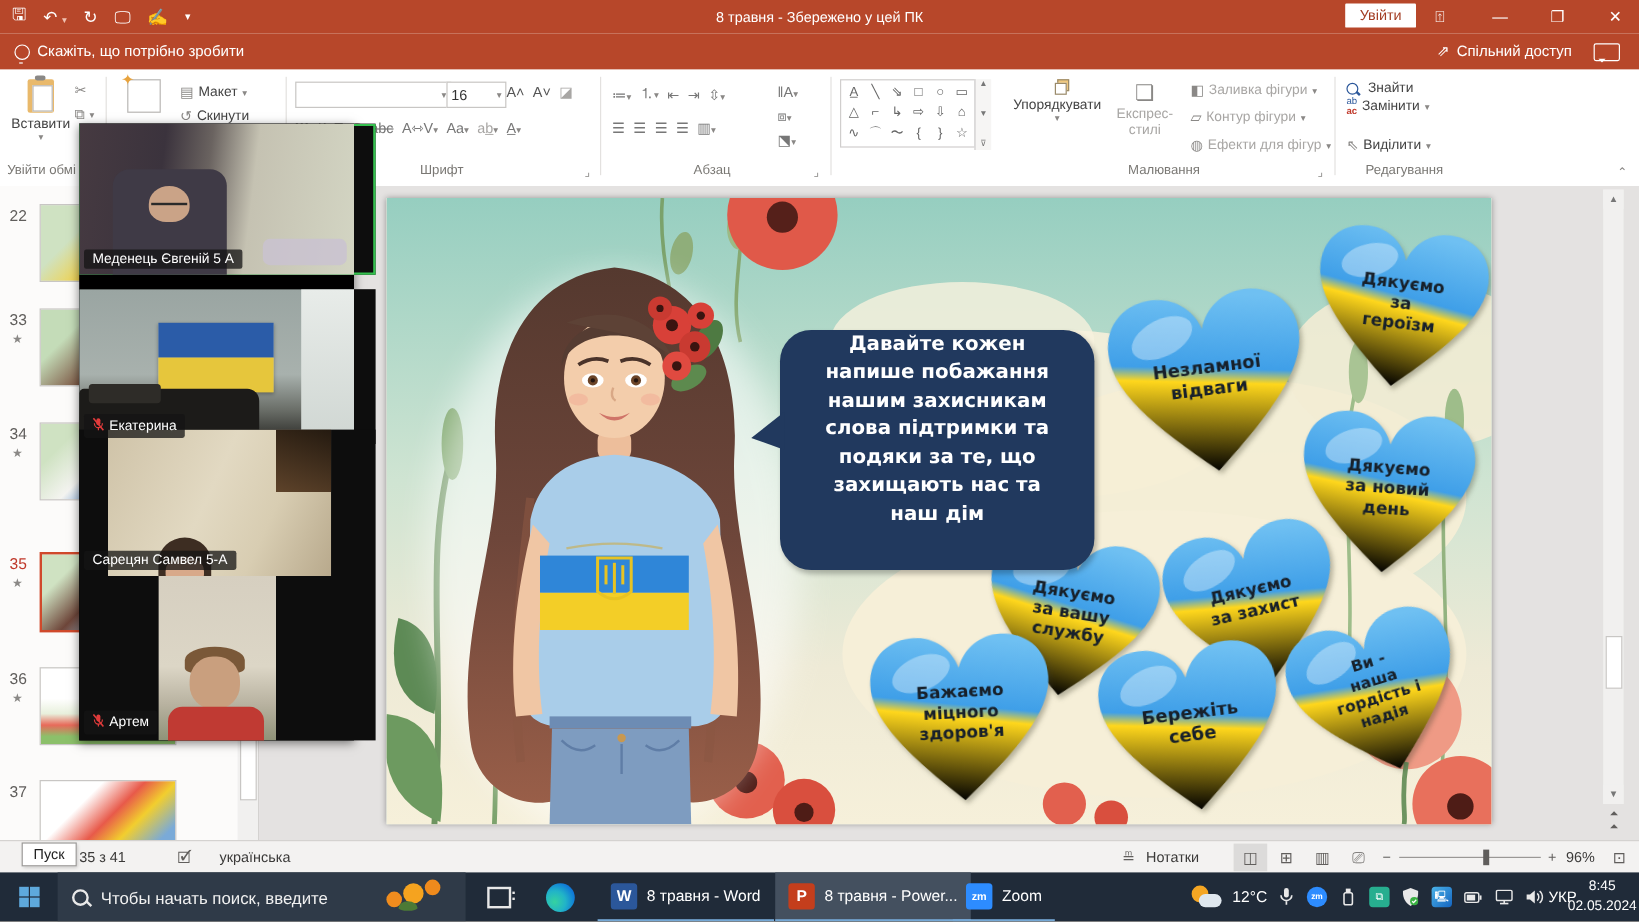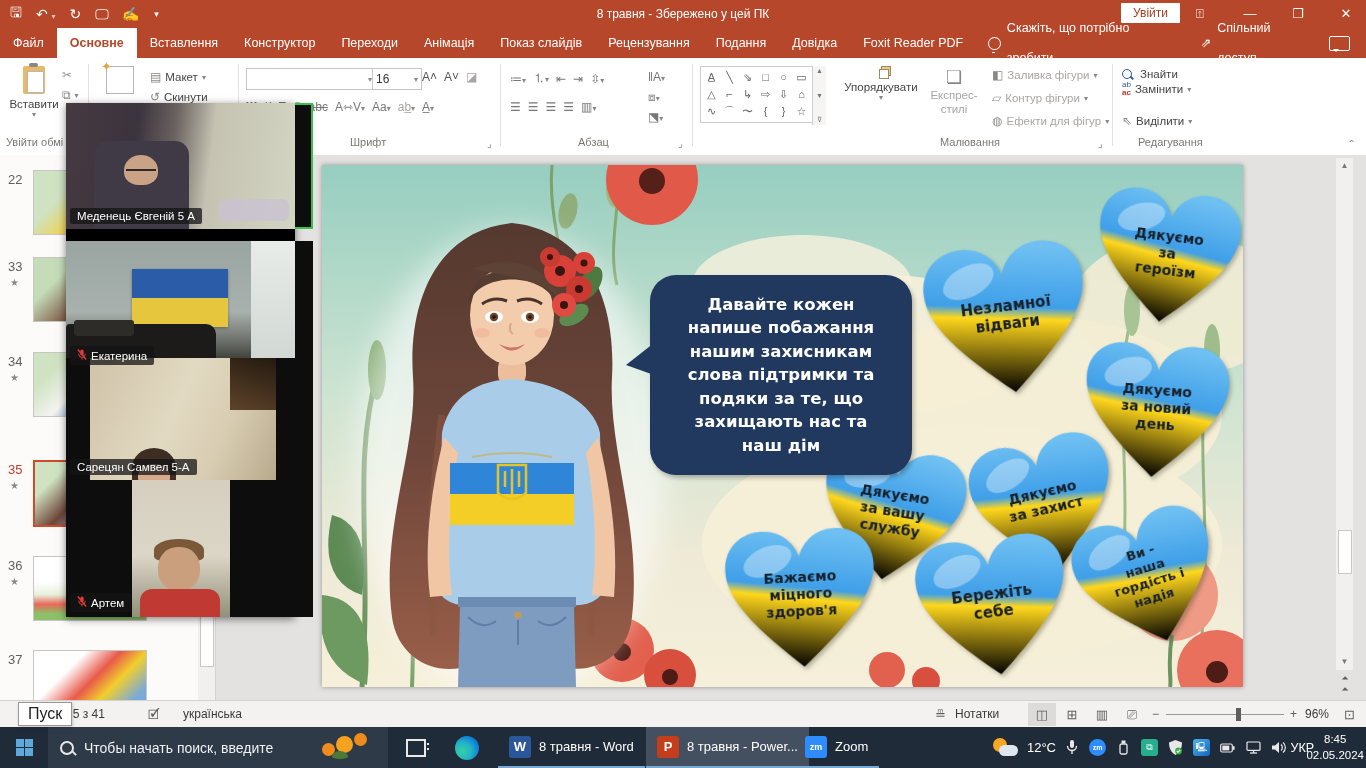--- a/index.html
+++ b/index.html
@@ -189,19 +189,6 @@
   </div>
 
   <div class="tabrow">
-    <div id="tabs" style="display:flex">
-        <div class="tab">Файл</div>
-        <div class="tab active">Основне</div>
-        <div class="tab">Вставлення</div>
-        <div class="tab">Конструктор</div>
-        <div class="tab">Переходи</div>
-        <div class="tab">Анімація</div>
-        <div class="tab">Показ слайдів</div>
-        <div class="tab">Рецензування</div>
-        <div class="tab">Подання</div>
-        <div class="tab">Довідка</div>
-        <div class="tab">Foxit Reader PDF</div>
-      </div>
     <div class="tellme">
       <span class="bulb"></span>
       <span>Скажіть, що потрібно зробити</span>

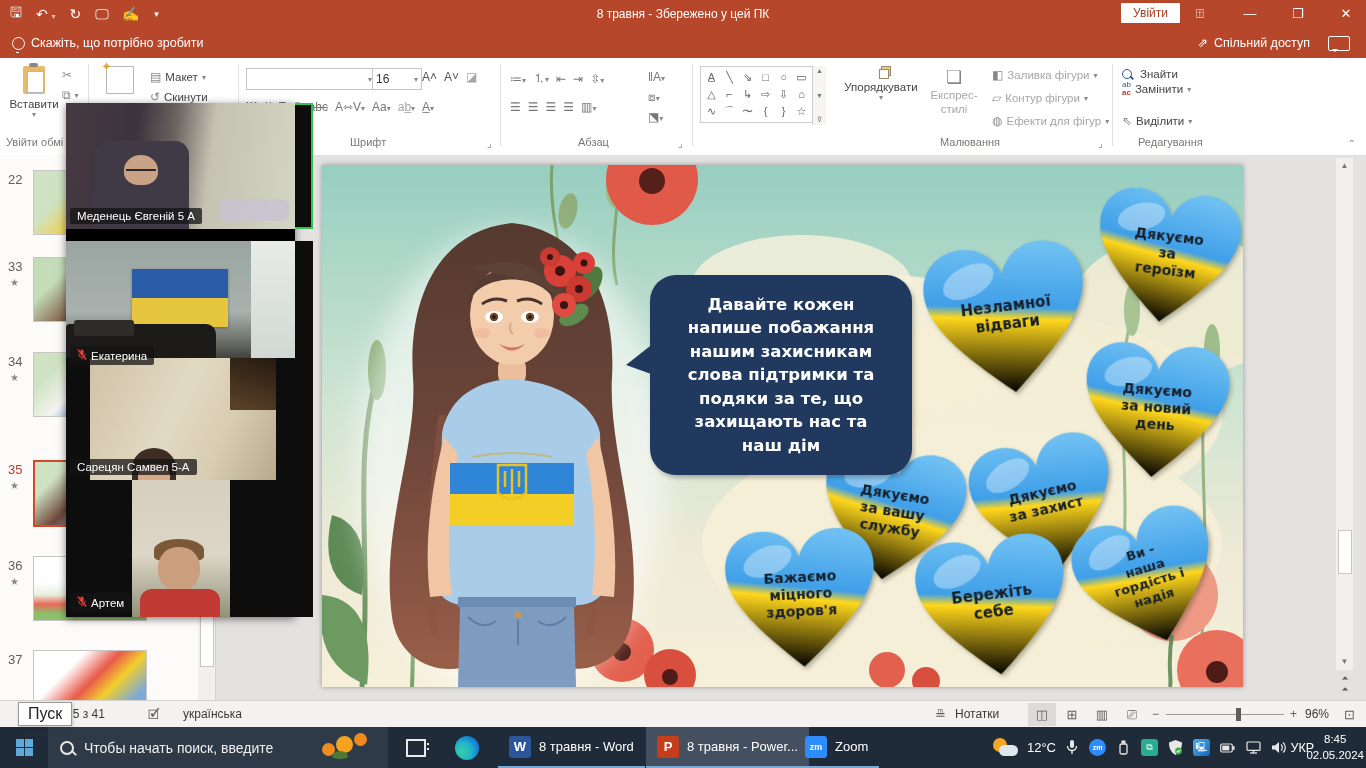--- a/index.html
+++ b/index.html
@@ -77,7 +77,7 @@
   .slide{position:absolute;left:322px;top:165px;width:921px;height:522px;background:#eef3e4;box-shadow:0 0 5px rgba(0,0,0,.35);overflow:hidden;}
   .slide-art{position:absolute;left:0;top:0;}
   .bubble{position:absolute;left:328px;top:110px;width:262px;height:200px;background:#21395e;border-radius:26px;
-          box-shadow:2px 3px 4px rgba(0,0,0,.25);display:flex;align-items:center;justify-content:center;}
+          box-shadow:2px 3px 4px rgba(0,0,0,.25);display:flex;justify-content:center;}
   .bubble-txt{color:#fff;font-family:"DejaVu Sans",sans-serif;font-weight:bold;font-size:16.5px;line-height:1.42;
               text-align:center;white-space:pre-line;}
   .bubble-tail{position:absolute;left:-24px;top:66px;}

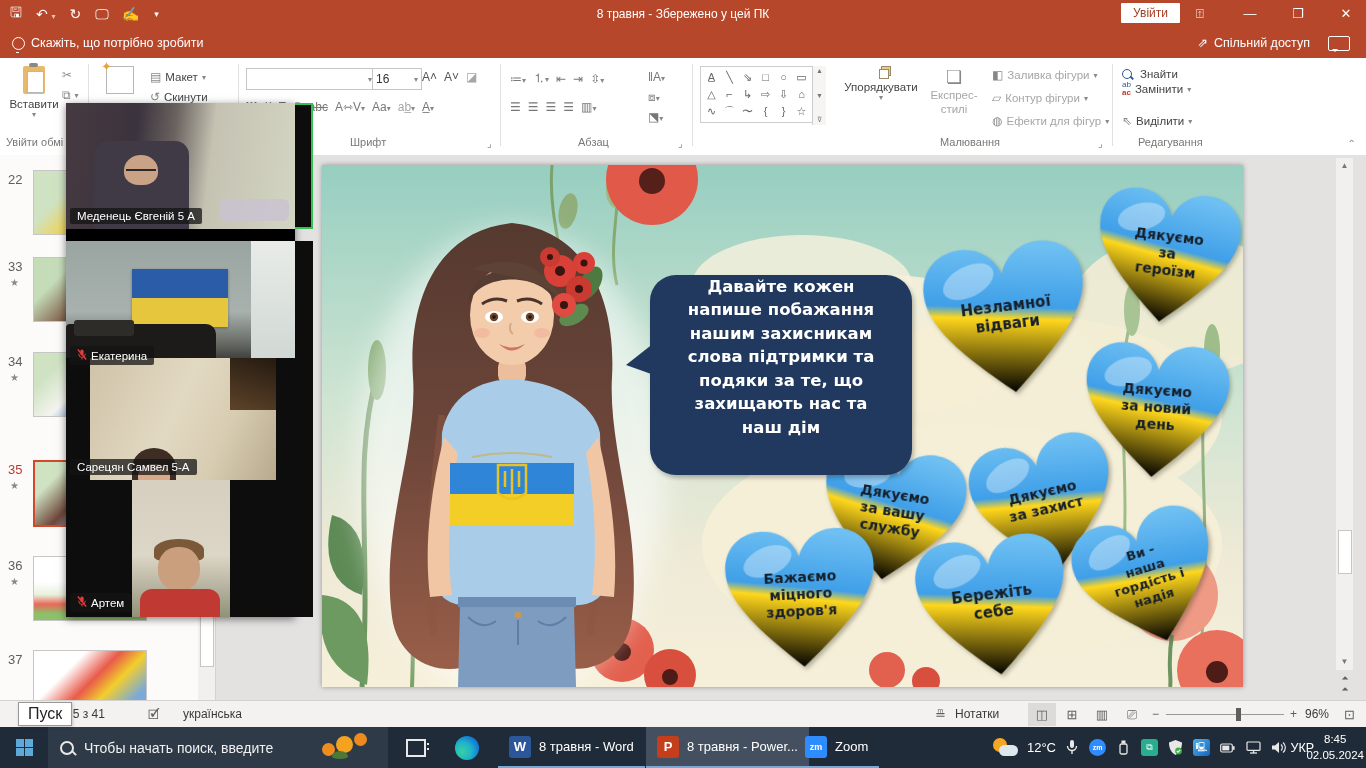--- a/index.html
+++ b/index.html
@@ -122,7 +122,7 @@
   .ztrack{position:absolute;top:13px;width:118px;height:1px;background:#9a9896;}
   .zknob{position:absolute;top:7px;width:5px;height:13px;background:#605e5c;}
   .tooltip{position:absolute;left:18px;top:702px;background:#fff;border:1px solid #9a9896;color:#222;
-           font-size:16px;padding:2px 9px;z-index:60;box-shadow:1px 1px 3px rgba(0,0,0,.2);}
+           font-size:12px;padding:2px 9px;z-index:60;box-shadow:1px 1px 3px rgba(0,0,0,.2);}
 
   
   .taskbar{position:absolute;left:0;top:727px;width:1366px;height:41px;background:#202b39;color:#fff;}

